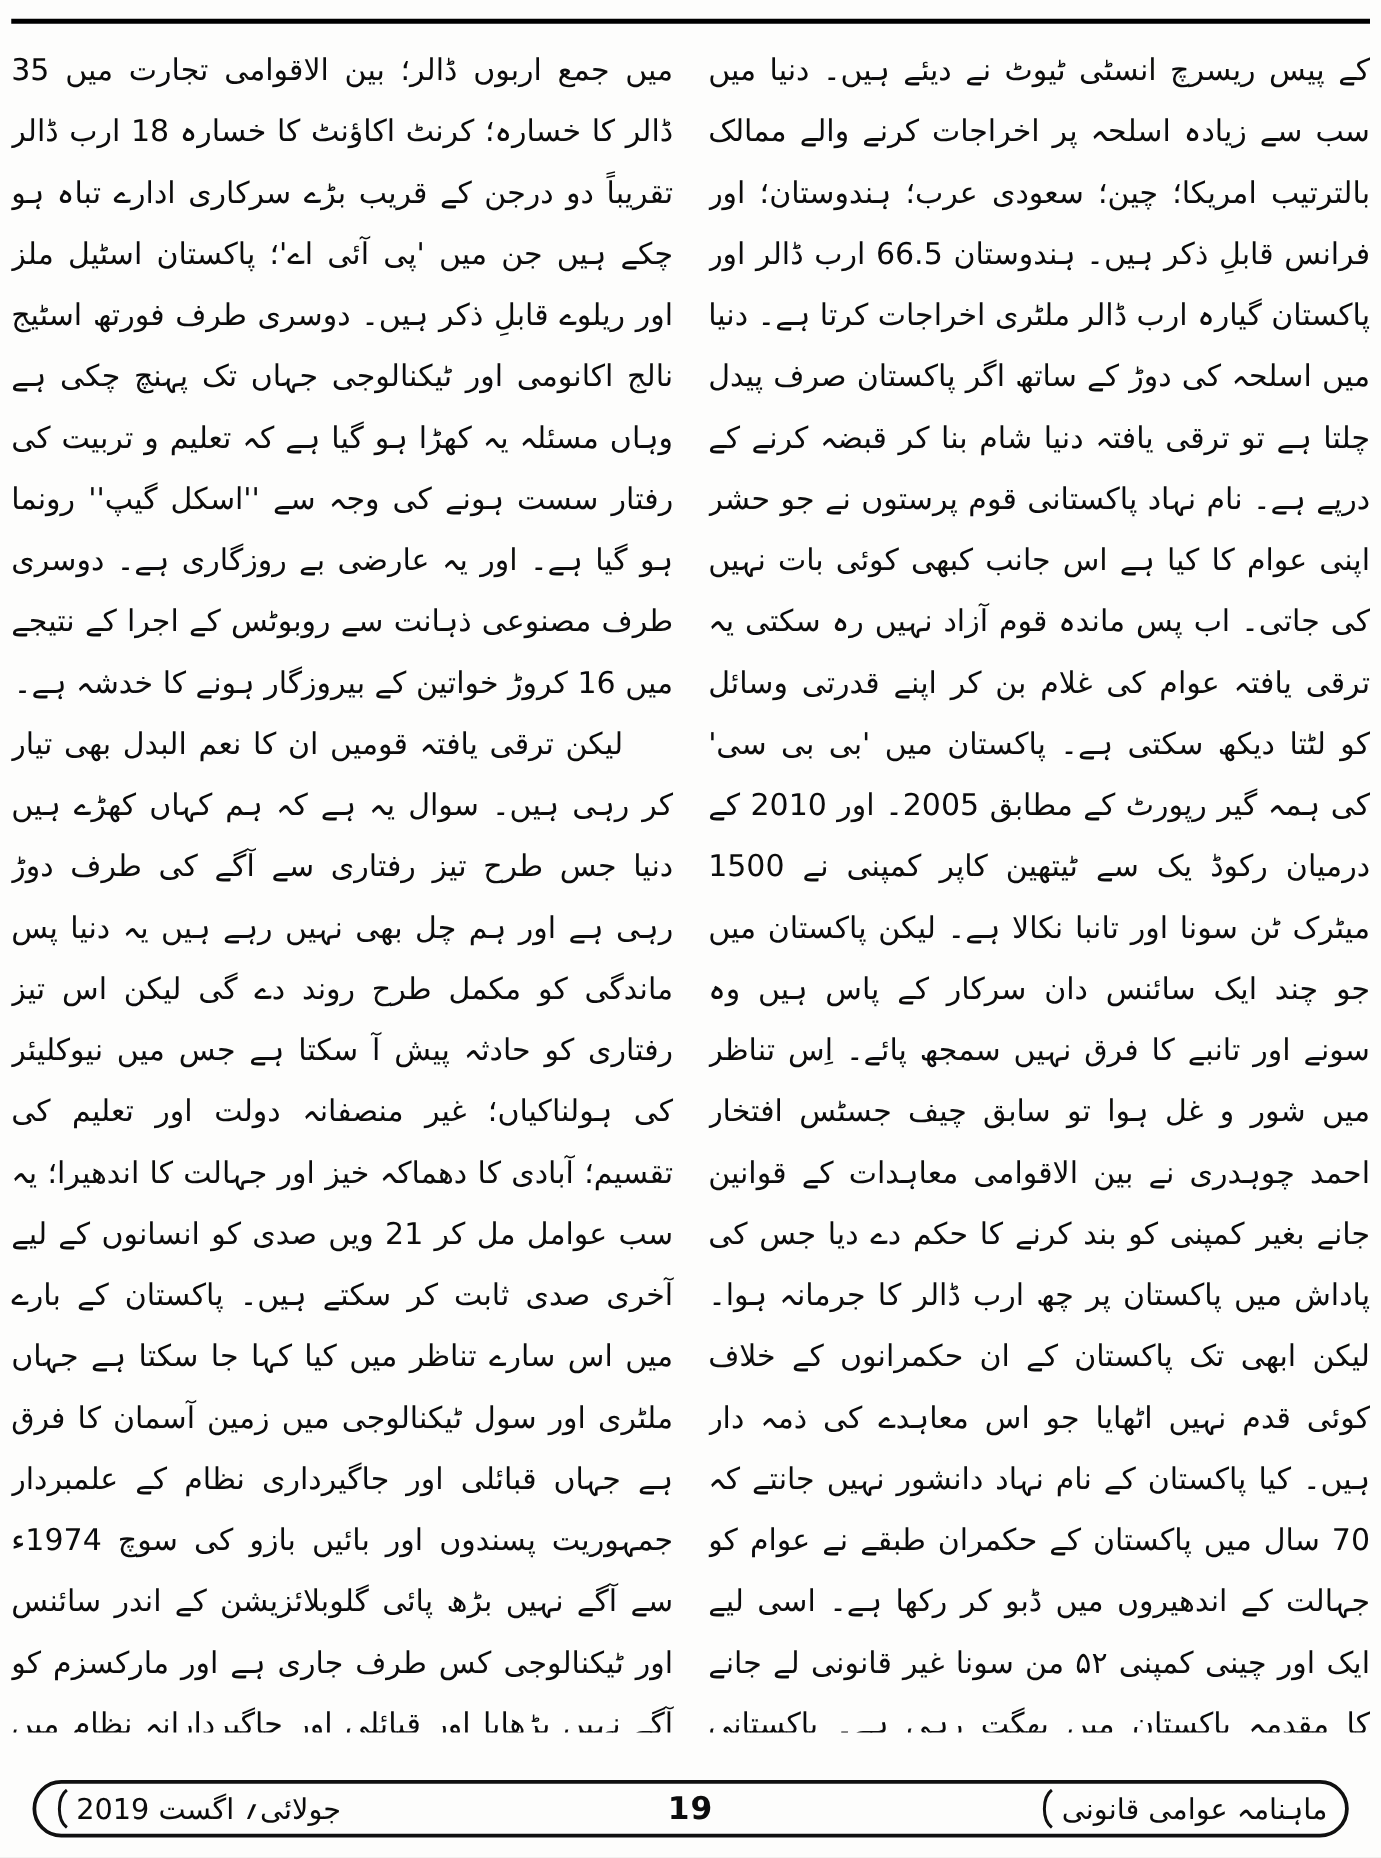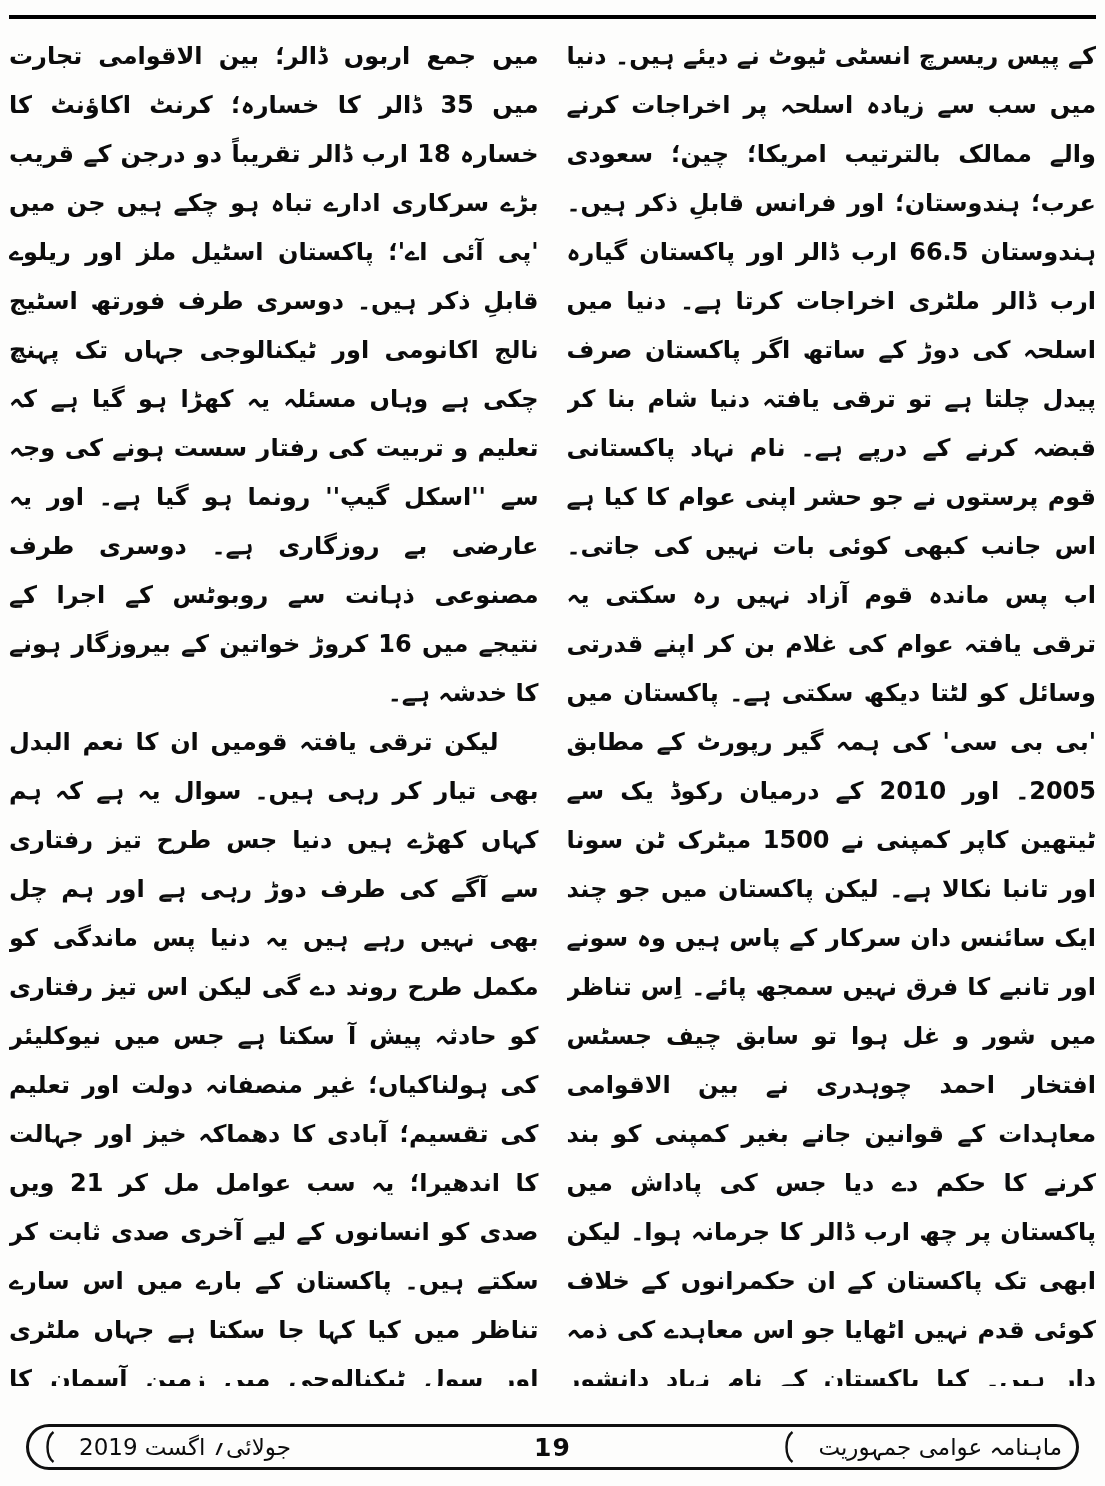--- a/index.html
+++ b/index.html
@@ -29,7 +29,7 @@
     line-height:49px;
     overflow:hidden;
   }
-  .col p { margin:0;font-weight:bold; }
+  .col p { margin:0; }
   .col p.indent { text-indent:40px; }
   .footer {
     position:absolute; left:26px; right:26px; bottom:16px;

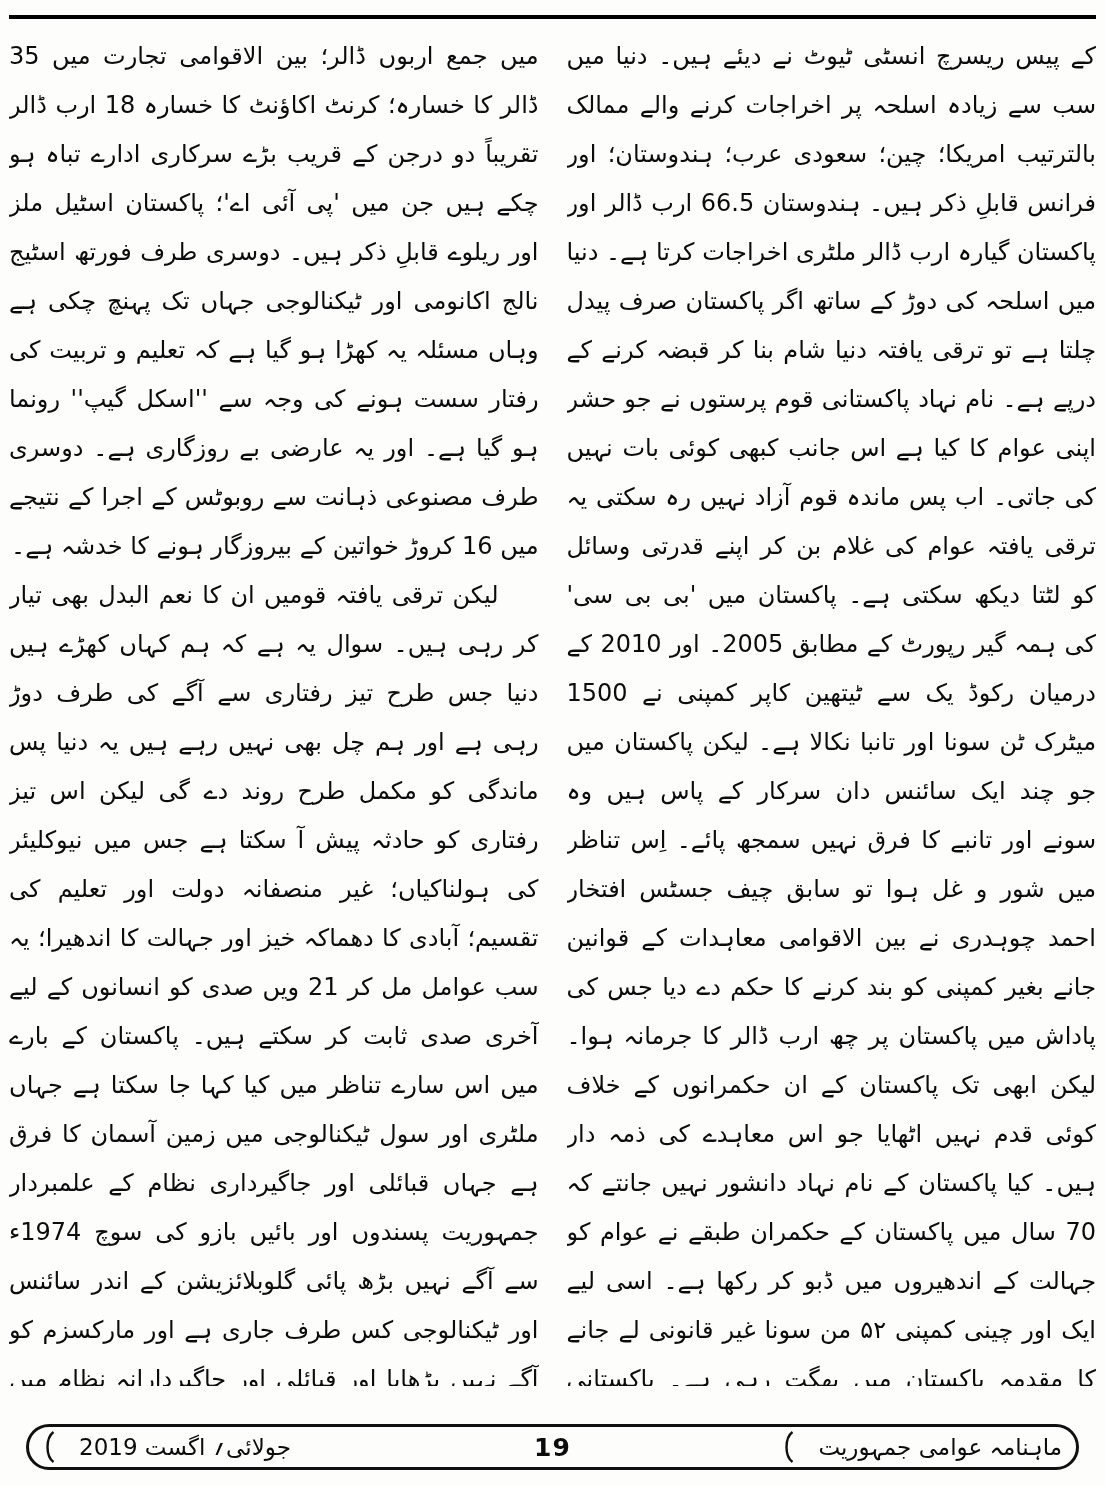--- a/index.html
+++ b/index.html
@@ -42,7 +42,7 @@
     font-size:23px;
     background:#fdfdfc;
   }
-  .footer-group { display:flex; align-items:center; gap:24px;justify-content:center; }
+  .footer-group { display:flex; align-items:center; gap:6px;justify-content:center; }
   .page-number {
     position:absolute; left:50%; top:50%;
     transform:translate(-50%,-50%);

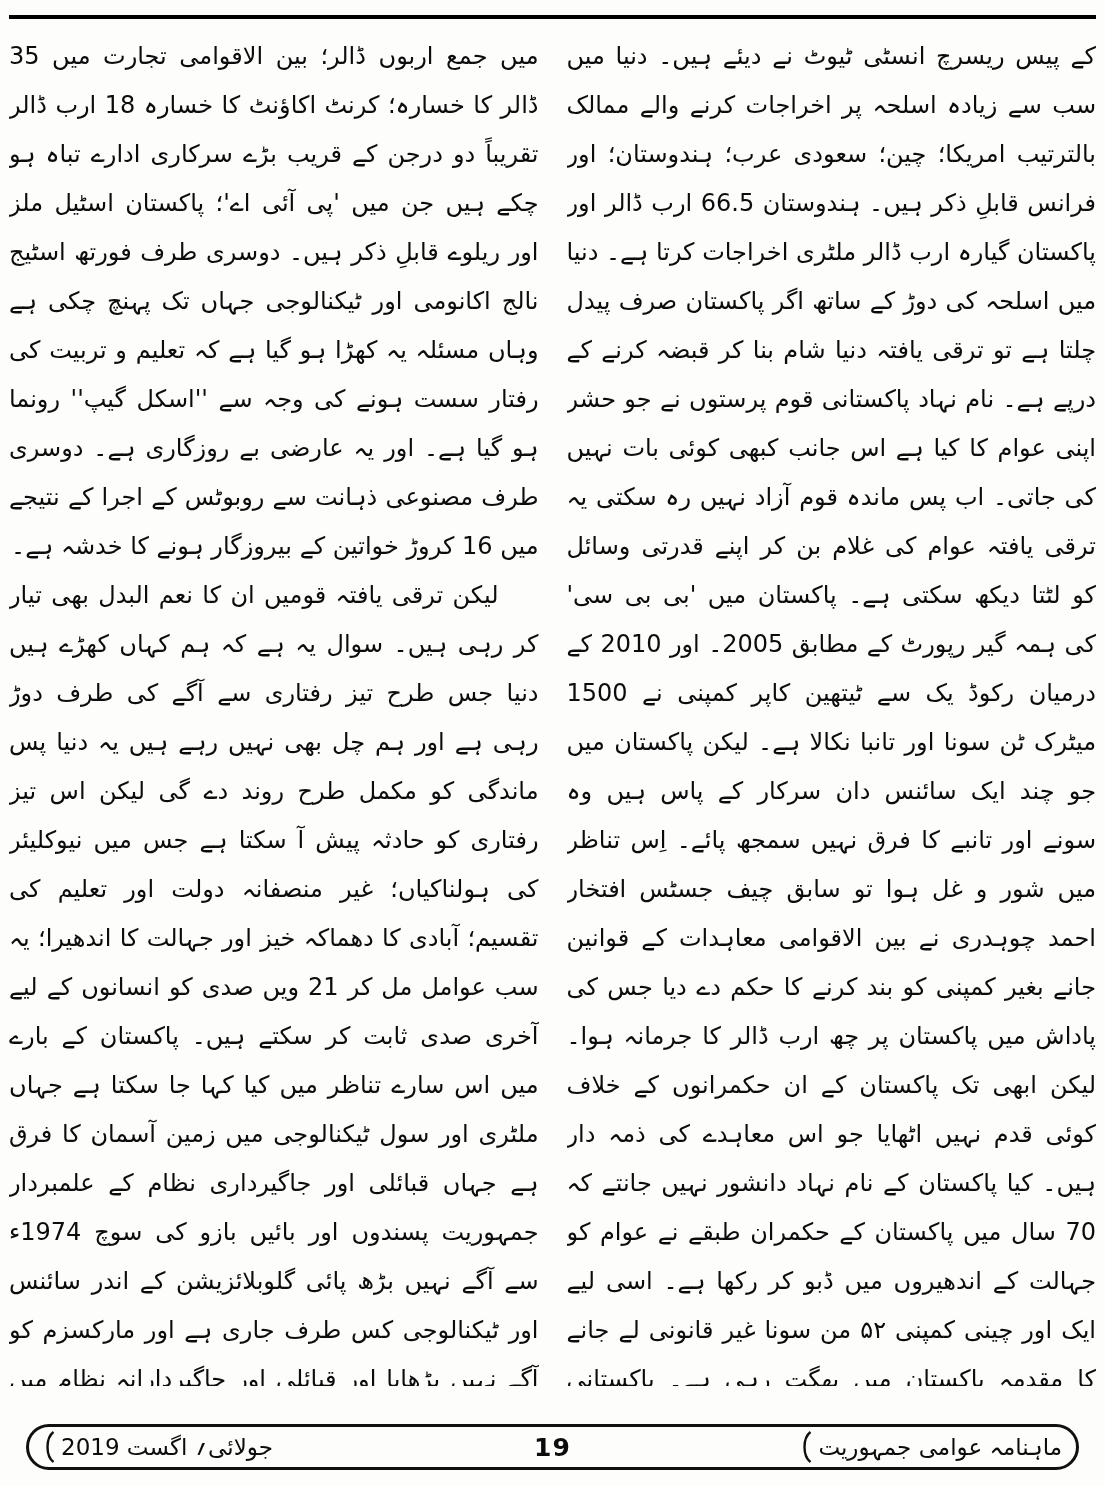--- a/index.html
+++ b/index.html
@@ -71,7 +71,7 @@
 
   <div class="footer">
     <div class="footer-group">
-      <span>ماہنامہ عوامی جمہوریت</span>
+      <span>ماہنامہ عوامی قانونی</span>
       <svg class="paren-arc" width="12" height="32" viewBox="0 0 12 32" aria-hidden="true">
         <path d="M10.5 1 C 2.5 7, 2.5 25, 10.5 31" fill="none" stroke="#101010" stroke-width="2.4"></path>
       </svg>

